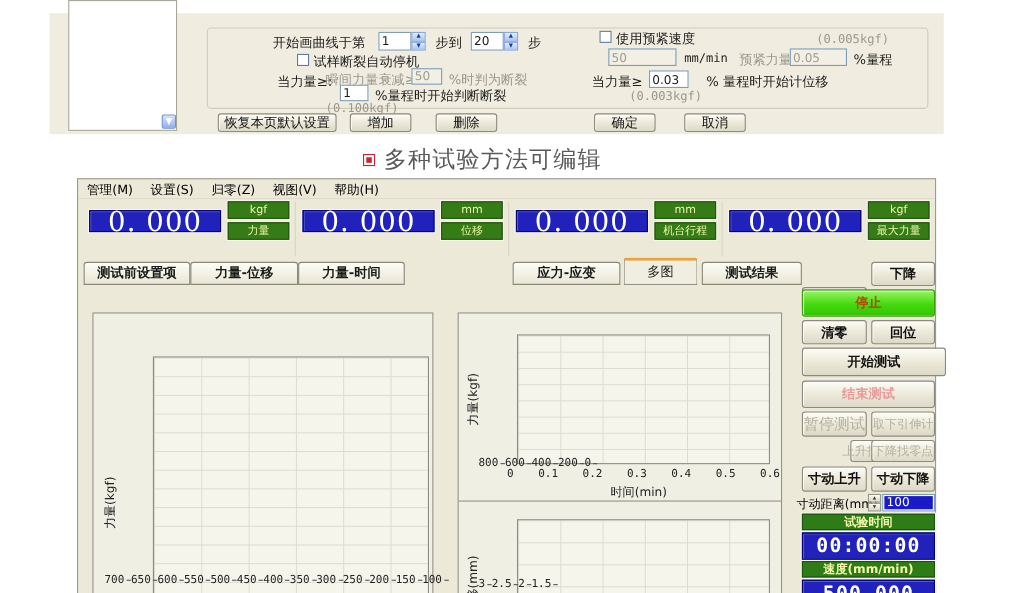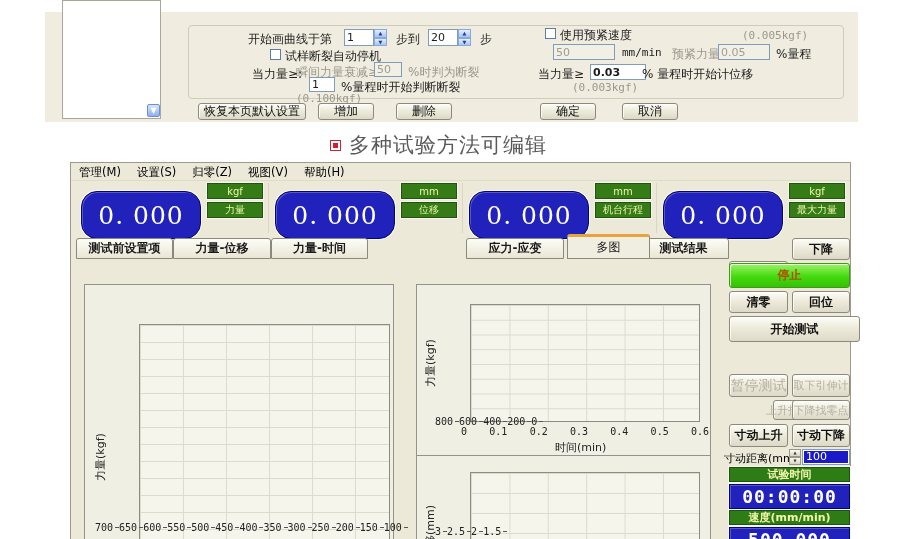--- a/index.html
+++ b/index.html
@@ -132,7 +132,7 @@
 <input class="abs fld gray" style="left: 718px; top: 44px; width: 52px; height: 16px;" value="0.05">
 <span class="abs dlbl" style="left:776px; top:46px;">%量程</span>
 <span class="abs dlbl" style="left:538px; top:66px;">当力量≥</span>
-<input class="abs fld" style="left: 590px; top: 64px; width: 56px; height: 16px; font-weight: bold;" value="0.03">
+<input class="abs fld" style="left: 590px; top: 64px; width: 36px; height: 16px;" value="0.03">
 <span class="abs dlbl" style="left:642px; top:66px;">% 量程时开始计位移</span>
 <span class="abs dnote" style="left:572px; top:81px;">(0.003kgf)</span>
 

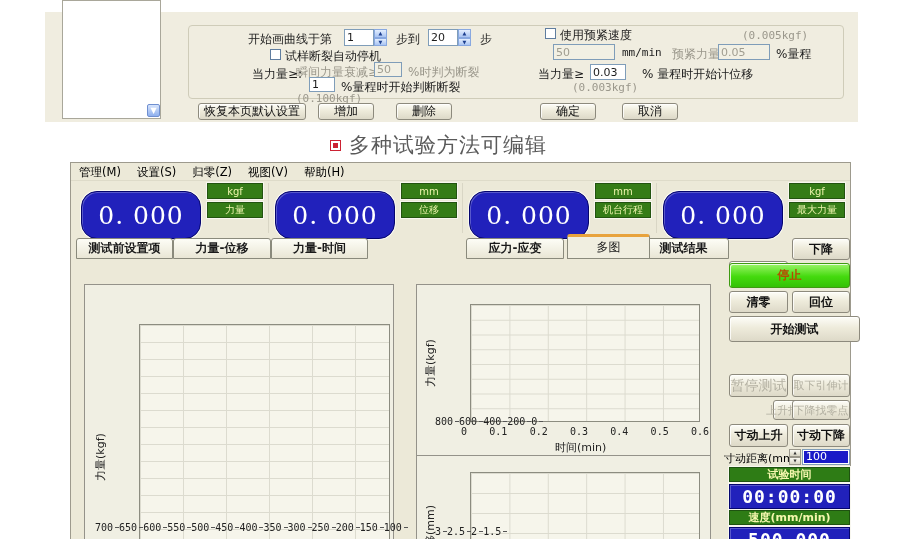--- a/index.html
+++ b/index.html
@@ -45,8 +45,8 @@
   .bluebox { position:absolute; background:#2121bb; border:1px solid #05056e;
     box-shadow:0 0 0 1px #f8f7ef, inset 1px 1px 0 rgba(255,255,255,.25); color:#fff; display:flex;
     align-items:center; justify-content:center; }
-  .dispval { left:6px; top:8px; width:120px; height:48px; font-family:"DejaVu Serif",serif; font-size:25px;
-    letter-spacing:1px;border-radius:16px; }
+  .dispval { left:6px; top:8px; width:120px; height:20px; font-family:"DejaVu Serif",serif; font-size:25px;
+    letter-spacing:1px; }
   .greenbox { position:absolute; left:132px; width:56px; height:16px; background:#357c17; border:1px solid #235310;
     box-shadow:0 0 0 1px #f8f7ef; color:#eef5ad; font-size:10px; display:flex; align-items:center; justify-content:center; }
 

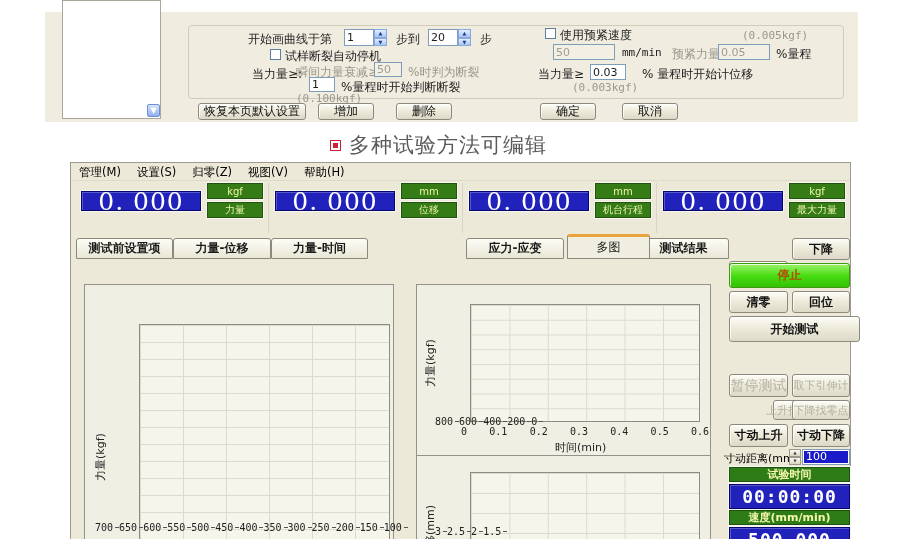--- a/index.html
+++ b/index.html
@@ -184,7 +184,7 @@
   <div class="tab" style="left:102px; width:98px;">力量-位移</div>
   <div class="tab" style="left:200px; width:97px;">力量-时间</div>
   <div class="tab" style="left:395px; width:98px;">应力-应变</div>
-  <div class="tab active" style="left:496px; width:83px;">多图</div>
+  <div class="tab active" style="left:496px; width:67px;">多图</div>
   <div class="tab" style="left:567px; width:91px;">测试结果</div>
 
   <div class="panel" style="left:13px; width:310px;">

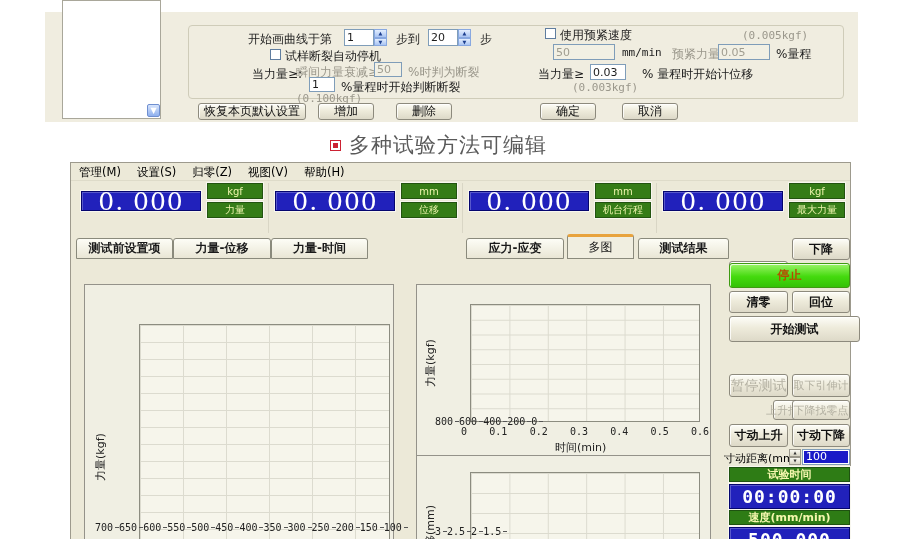--- a/index.html
+++ b/index.html
@@ -246,6 +246,7 @@
   <div class="xp-btn rc" style="left:658px; top:128px; width:59px; height:22px;">清零</div>
   <div class="xp-btn rc" style="left:721px; top:128px; width:58px; height:22px;">回位</div>
   <div class="xp-btn rc" style="left:658px; top:153px; width:131px; height:26px;font-family:Liberation Mono, monospace;">开始测试</div>
+  <div class="xp-btn rc dis-red" style="left:658px; top:183px; width:121px; height:25px;">结束测试</div>
   <div class="xp-btn rc dis" style="left:658px; top:211px; width:59px; height:23px; font-size:14px;">暂停测试</div>
   <div class="xp-btn rc dis" style="left:721px; top:211px; width:58px; height:23px; font-size:11px;">取下引伸计</div>
   <div class="xp-btn rc dis" style="left:658px; top:237px; width:41px; height:20px; font-size:11px;margin-left:44px;">上升找零点</div>

